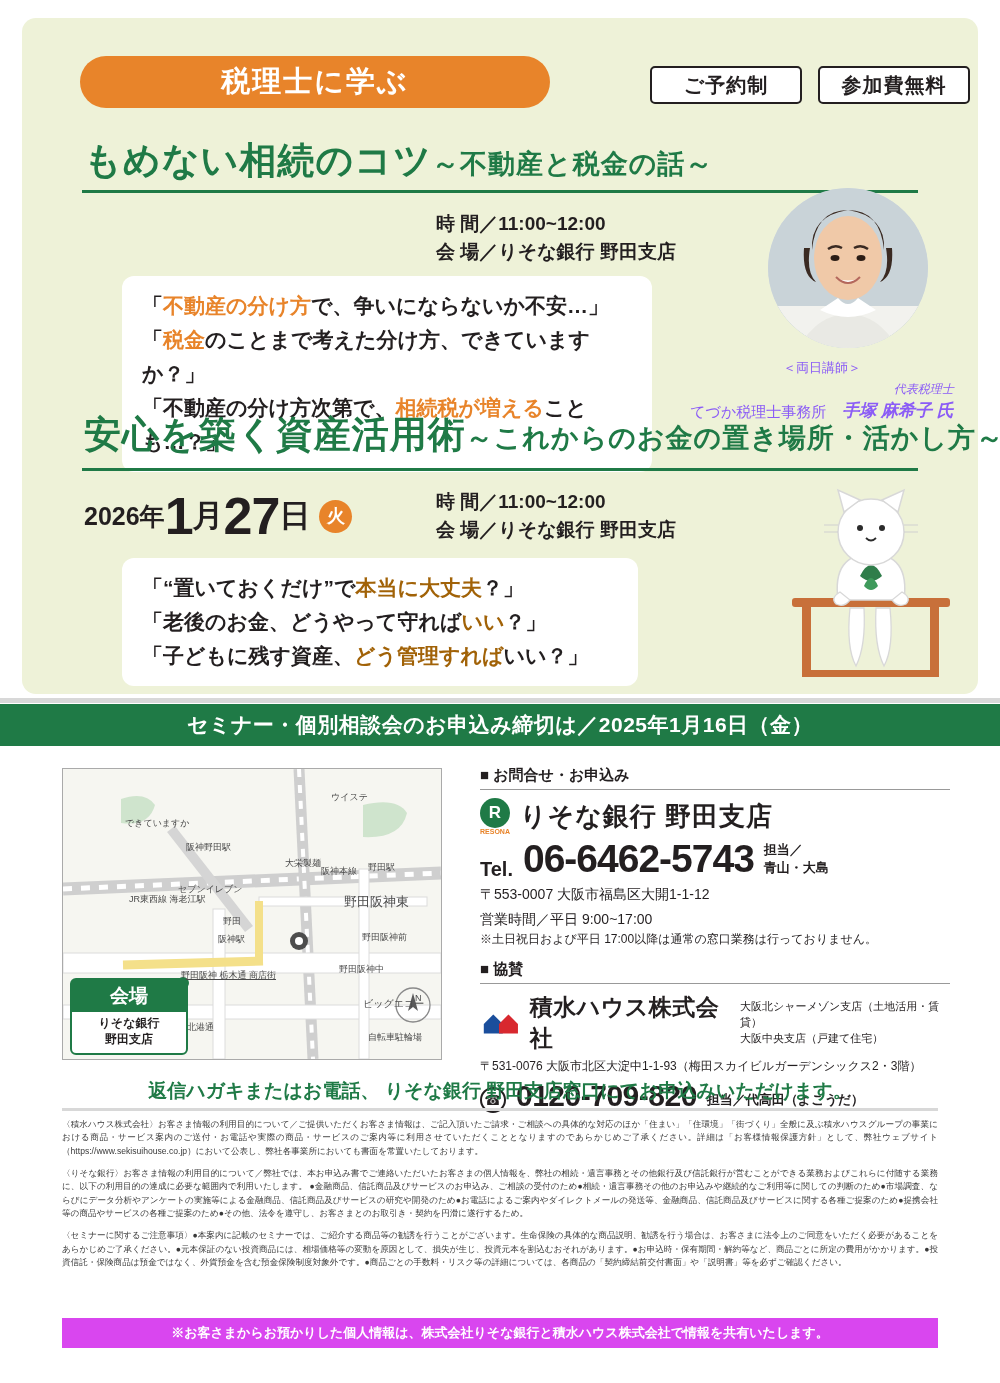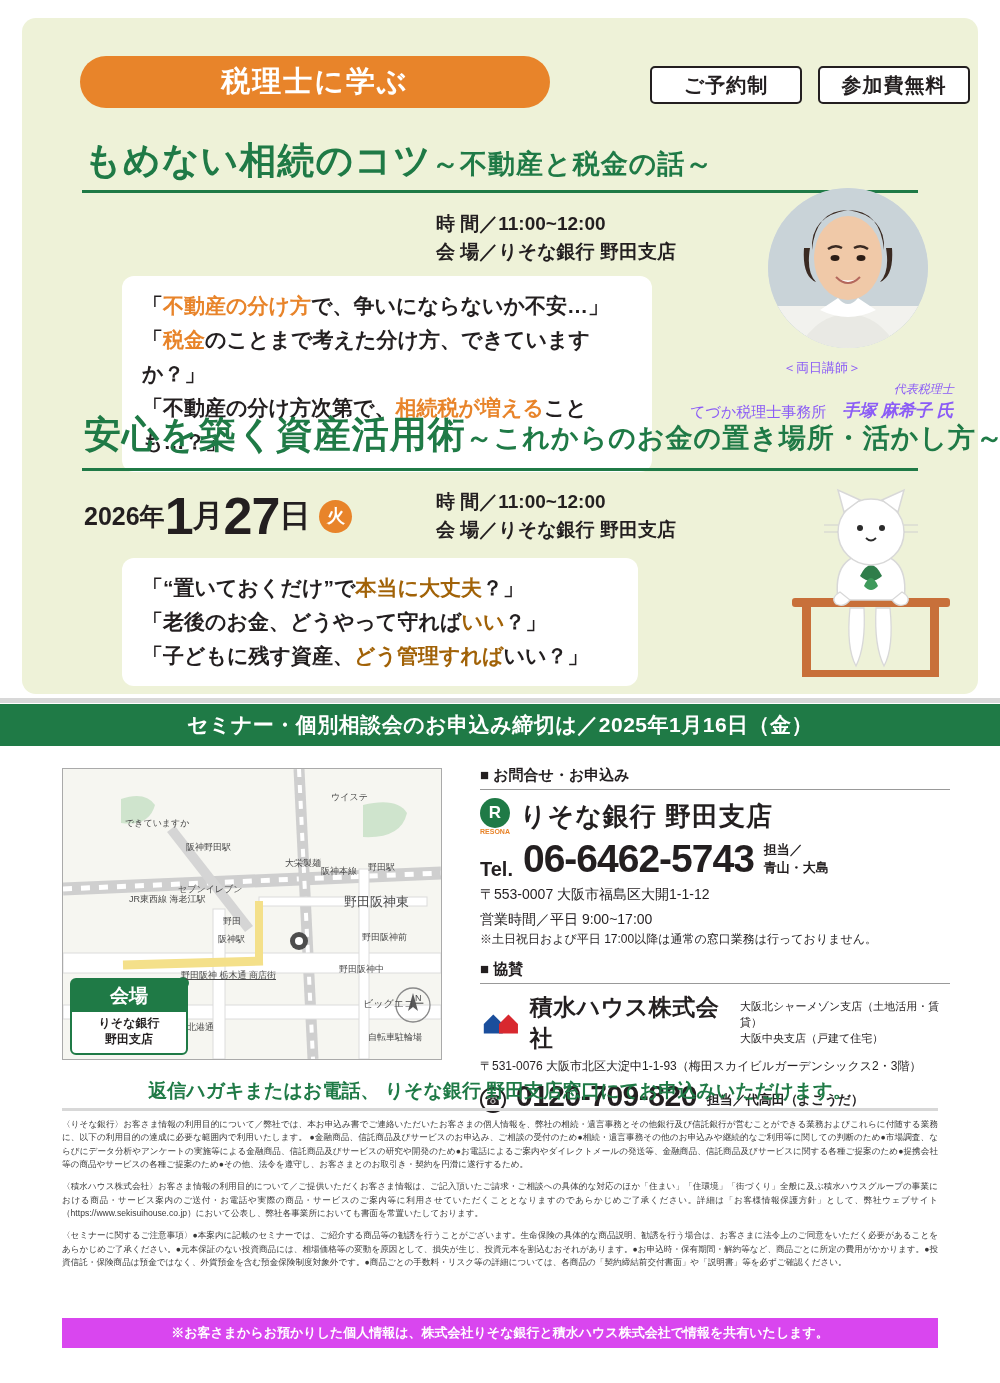--- a/index.html
+++ b/index.html
@@ -384,9 +384,9 @@
 
   <div class="thin-rule" style="top:1108px; height:3px; left:62px; width:876px;"></div>
   <div class="fine" id="fine">
+      <p>〈積水ハウス株式会社〉お客さま情報の利用目的について／ご提供いただくお客さま情報は、ご記入頂いたご請求・ご相談への具体的な対応のほか「住まい」「住環境」「街づくり」全般に及ぶ積水ハウスグループの事業における商品・サービス案内のご送付・お電話や実際の商品・サービスのご案内等に利用させていただくこととなりますのであらかじめご了承ください。詳細は「お客様情報保護方針」として、弊社ウェブサイト（https://www.sekisuihouse.co.jp）において公表し、弊社各事業所においても書面を常置いたしております。</p>
       <p>〈りそな銀行〉お客さま情報の利用目的について／弊社では、本お申込み書でご連絡いただいたお客さまの個人情報を、弊社の相続・遺言事務とその他銀行及び信託銀行が営むことができる業務およびこれらに付随する業務に、以下の利用目的の達成に必要な範囲内で利用いたします。
 ●金融商品、信託商品及びサービスのお申込み、ご相談の受付のため●相続・遺言事務その他のお申込みや継続的なご利用等に関しての判断のため●市場調査、ならびにデータ分析やアンケートの実施等による金融商品、信託商品及びサービスの研究や開発のため●お電話によるご案内やダイレクトメールの発送等、金融商品、信託商品及びサービスに関する各種ご提案のため●提携会社等の商品やサービスの各種ご提案のため●その他、法令を遵守し、お客さまとのお取引き・契約を円滑に遂行するため。</p>
-      <p>〈積水ハウス株式会社〉お客さま情報の利用目的について／ご提供いただくお客さま情報は、ご記入頂いたご請求・ご相談への具体的な対応のほか「住まい」「住環境」「街づくり」全般に及ぶ積水ハウスグループの事業における商品・サービス案内のご送付・お電話や実際の商品・サービスのご案内等に利用させていただくこととなりますのであらかじめご了承ください。詳細は「お客様情報保護方針」として、弊社ウェブサイト（https://www.sekisuihouse.co.jp）において公表し、弊社各事業所においても書面を常置いたしております。</p>
       <p>〈セミナーに関するご注意事項〉●本案内に記載のセミナーでは、ご紹介する商品等の勧誘を行うことがございます。生命保険の具体的な商品説明、勧誘を行う場合は、お客さまに法令上のご同意をいただく必要があることをあらかじめご了承ください。●元本保証のない投資商品には、相場価格等の変動を原因として、損失が生じ、投資元本を割込むおそれがあります。●お申込時・保有期間・解約等など、商品ごとに所定の費用がかかります。●投資信託・保険商品は預金ではなく、外貨預金を含む預金保険制度対象外です。●商品ごとの手数料・リスク等の詳細については、各商品の「契約締結前交付書面」や「説明書」等を必ずご確認ください。</p>
     </div>
   <div class="footer-bar">※お客さまからお預かりした個人情報は、株式会社りそな銀行と積水ハウス株式会社で情報を共有いたします。</div>

